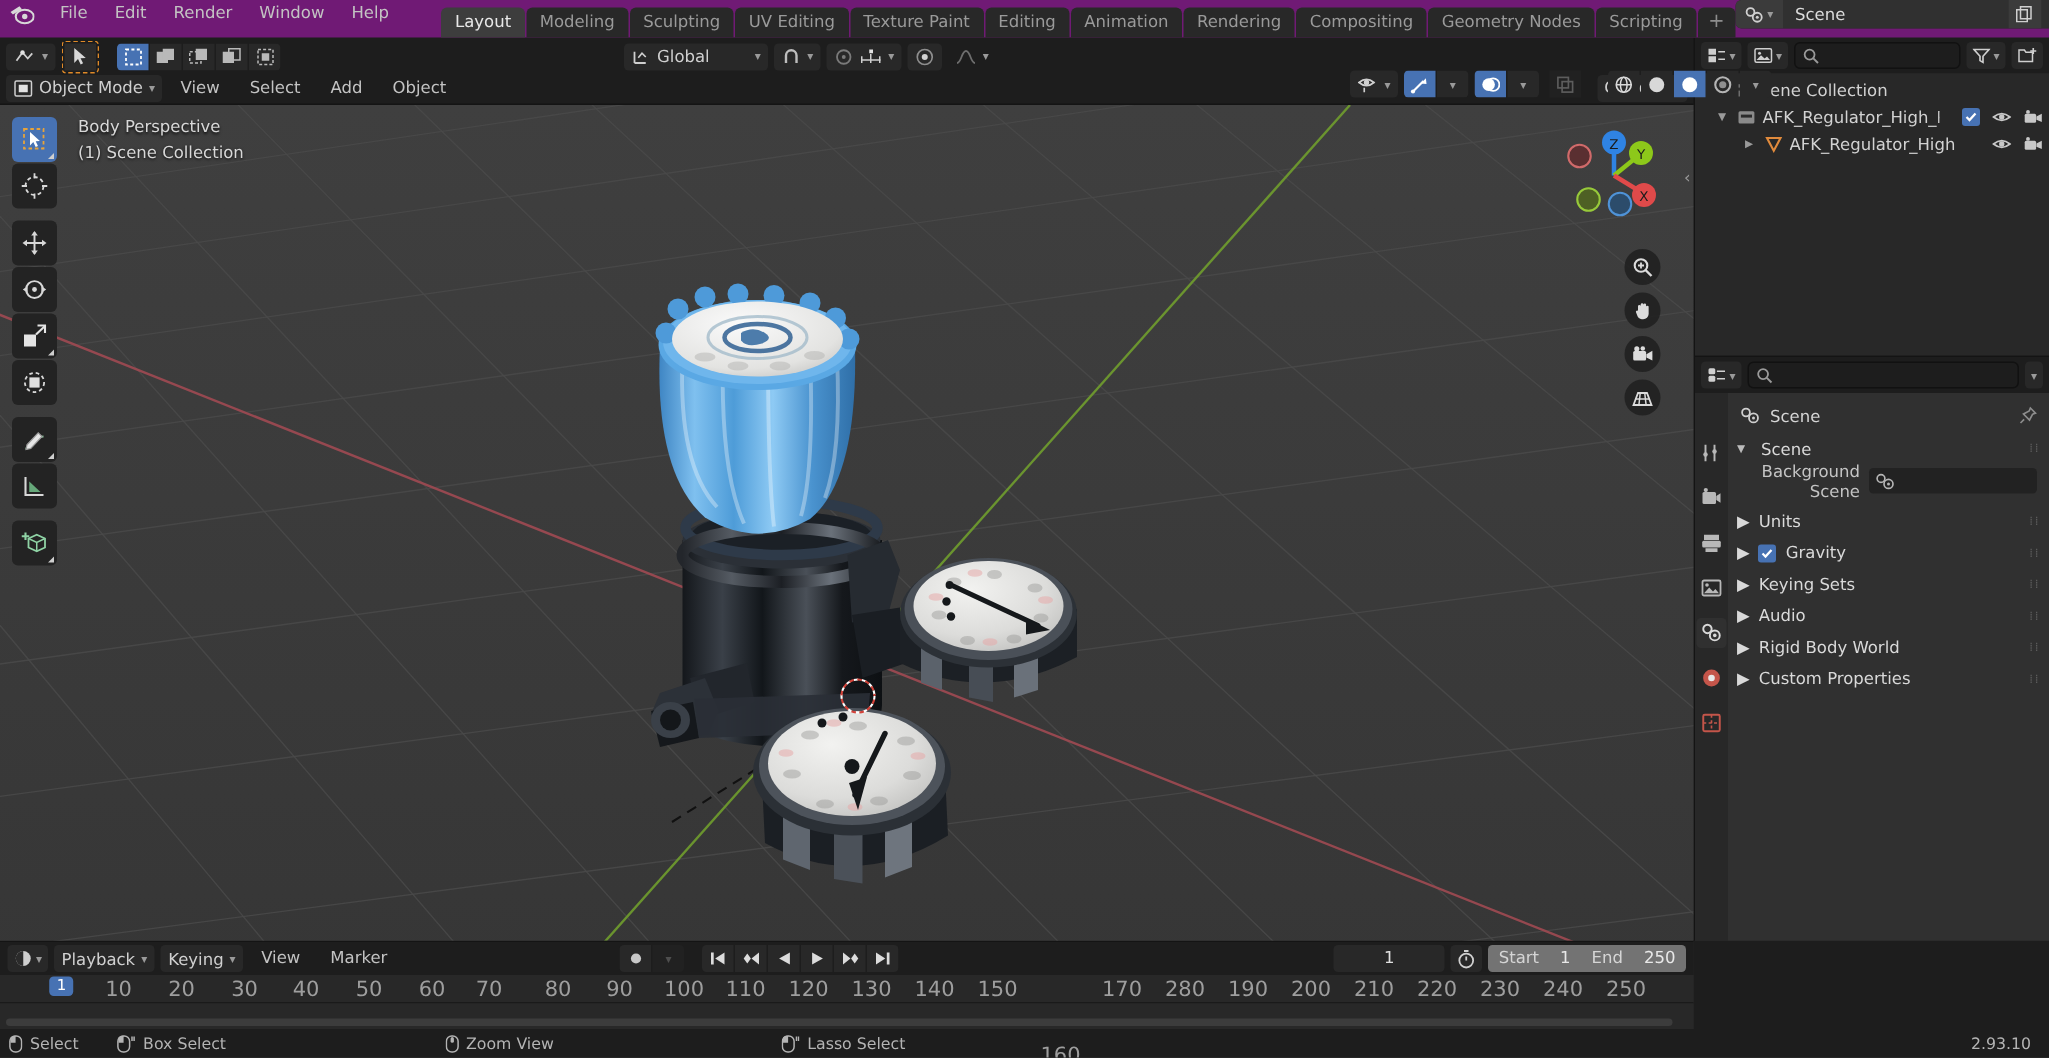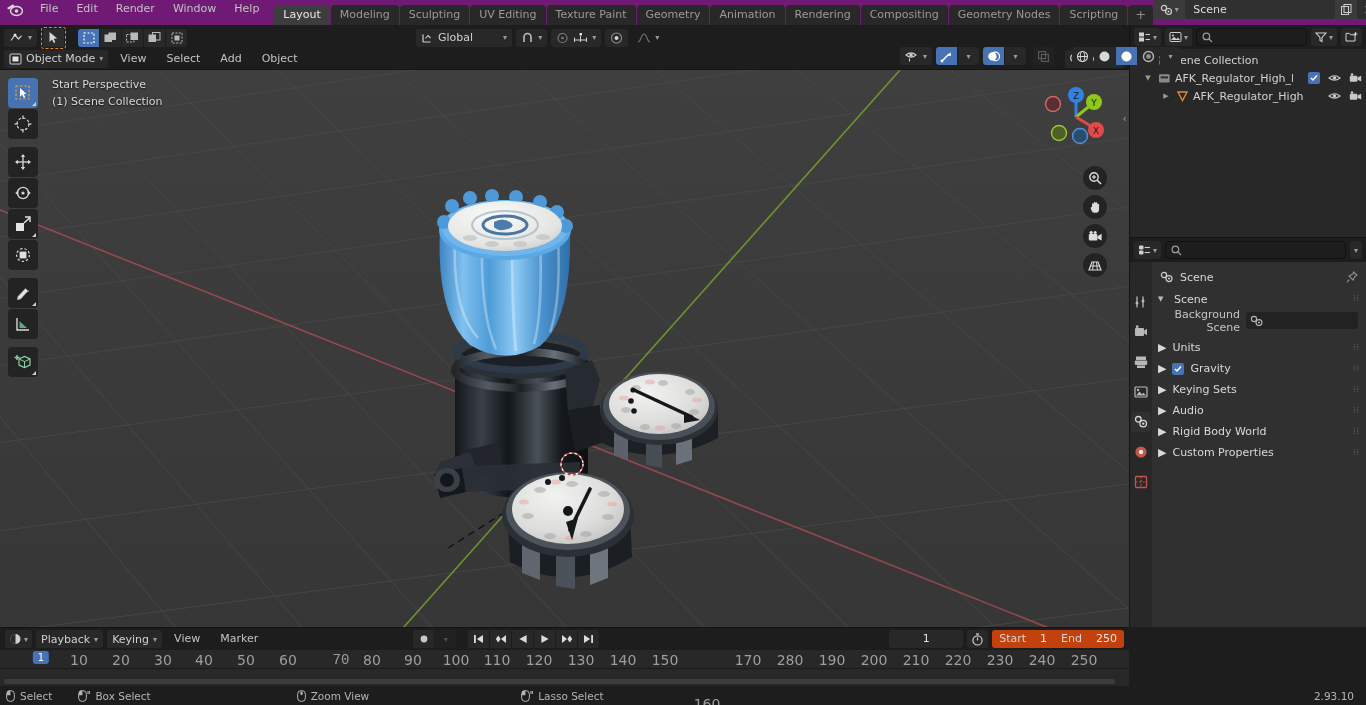--- a/index.html
+++ b/index.html
@@ -25,7 +25,7 @@
     padding: 0 9px; height: 18px; line-height: 18px; color: #c3c3c3; font-size: 11px;
     border-radius: 3px; cursor: default; white-space: nowrap;
   }
-  .tabs { display: flex; align-items: flex-end; height: 25px; margin-left: 6px; gap: 1px; }
+  .tabs { display: flex; align-items: flex-end; height: 25px; margin-left: 26px; gap: 1px; }
   .tab {
     padding: 0 9px; height: 20px; line-height: 20px; font-size: 11px; color: #9a9a9a;
     background: #282828; border-radius: 4px 4px 0 0; white-space: nowrap;

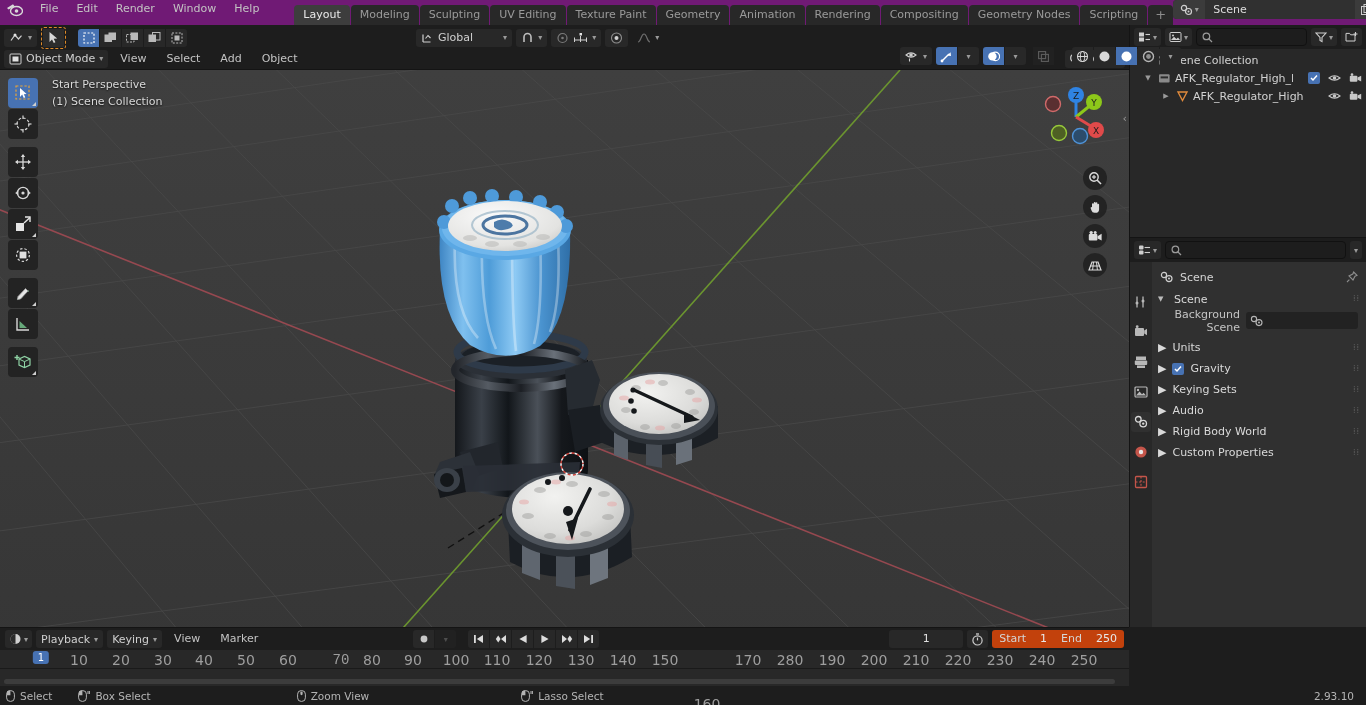--- a/index.html
+++ b/index.html
@@ -173,7 +173,7 @@
       <div class="tab">Sculpting</div>
       <div class="tab">UV Editing</div>
       <div class="tab">Texture Paint</div>
-      <div class="tab">Geometry</div>
+      <div class="tab">Editing</div>
       <div class="tab">Animation</div>
       <div class="tab">Rendering</div>
       <div class="tab">Compositing</div>

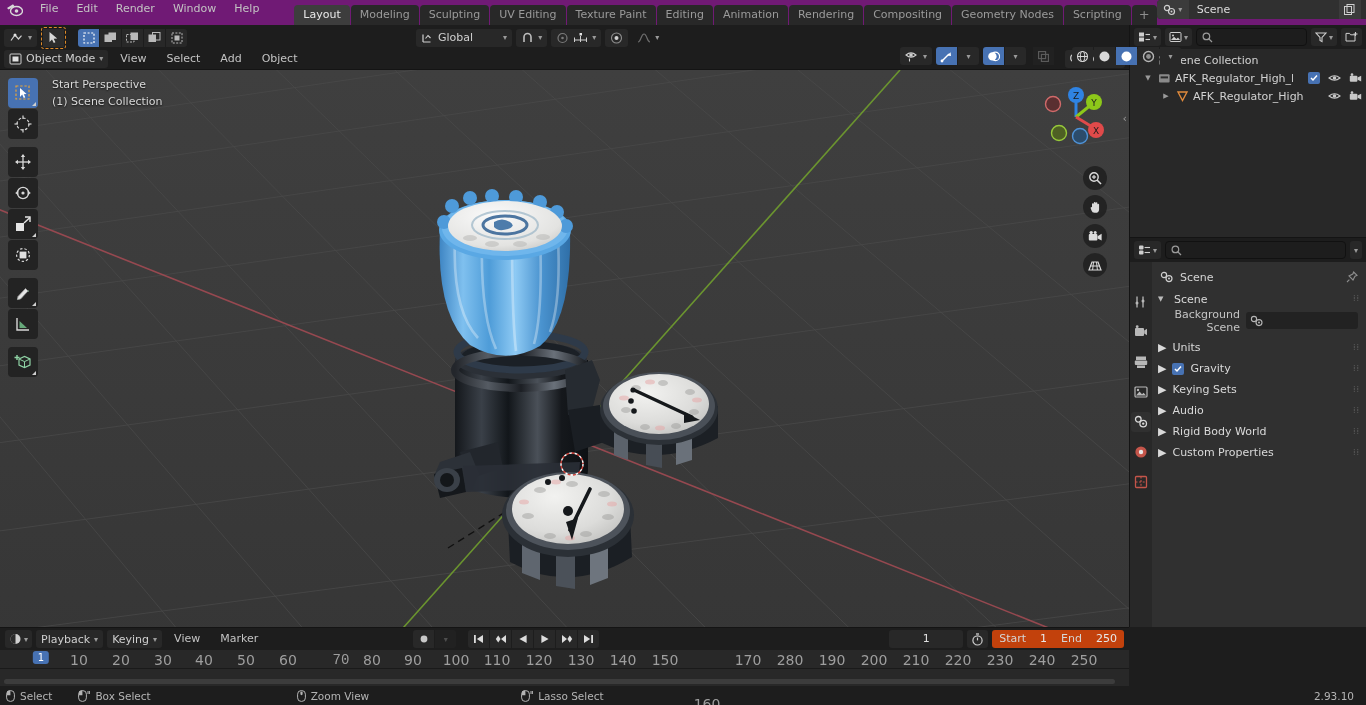--- a/index.html
+++ b/index.html
@@ -530,7 +530,7 @@
         </svg>
 
         <div class="vp-overlay-text">
-          <div>Start Perspective</div>
+          <div>Body Perspective</div>
           <div>(1) Scene Collection</div>
         </div>
 

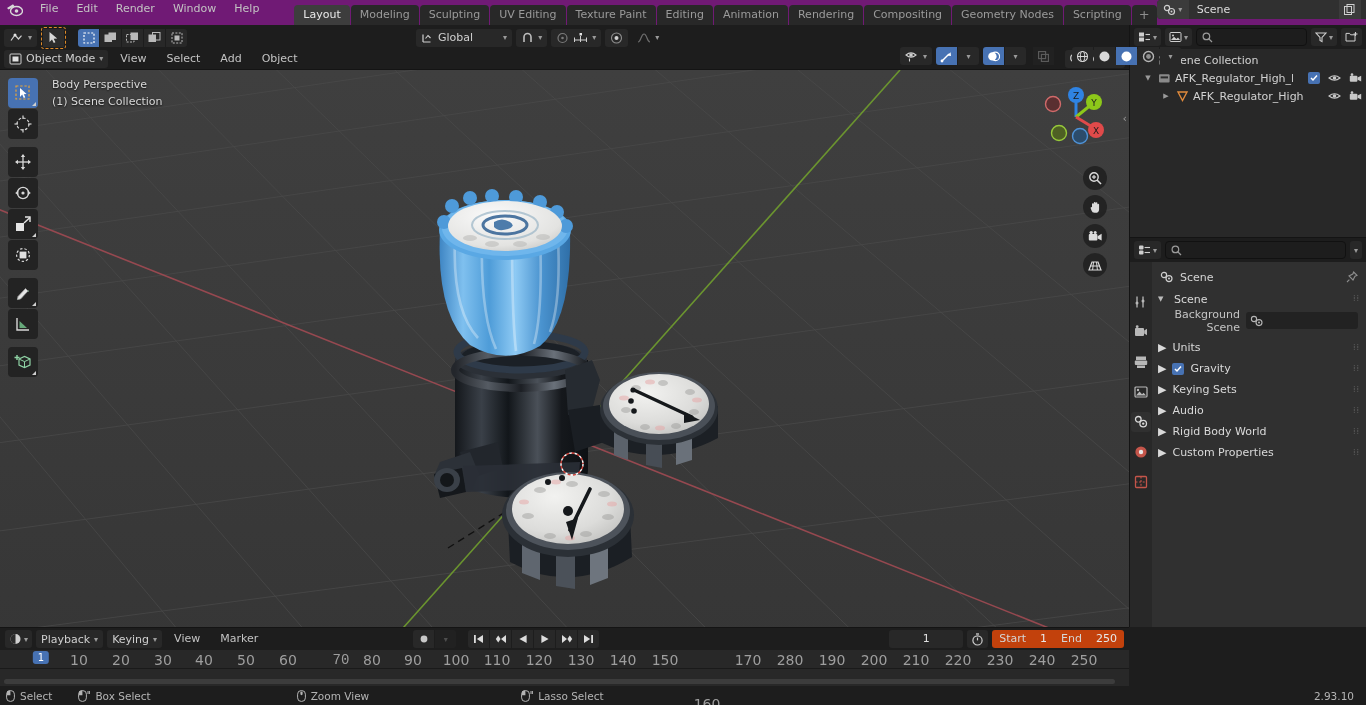--- a/index.html
+++ b/index.html
@@ -132,7 +132,7 @@
   .tl-center { margin-left: auto; margin-right: auto; display: flex; align-items: center; gap: 4px; }
   .tl-right { margin-left: auto; display: flex; align-items: center; gap: 4px; }
   .num-field { height: 18px; background: #282828; border-radius: 3px; min-width: 74px; text-align: center; line-height: 18px; font-size: 11px; color: #e0e0e0; }
-  .range-field { height: 18px; background: #c2410c; border-radius: 3px; display: flex; align-items: center; }
+  .range-field { height: 18px; background: #737373; border-radius: 3px; display: flex; align-items: center; }
   .range-field span { font-size: 11px; color: #d5d5d5; padding: 0 7px; line-height: 18px; }
   .range-field .v { color: #e8e8e8; }
   .tl-ruler { height: 19px; background: #282828; position: relative; border-bottom: 1px solid #1a1a1a; }

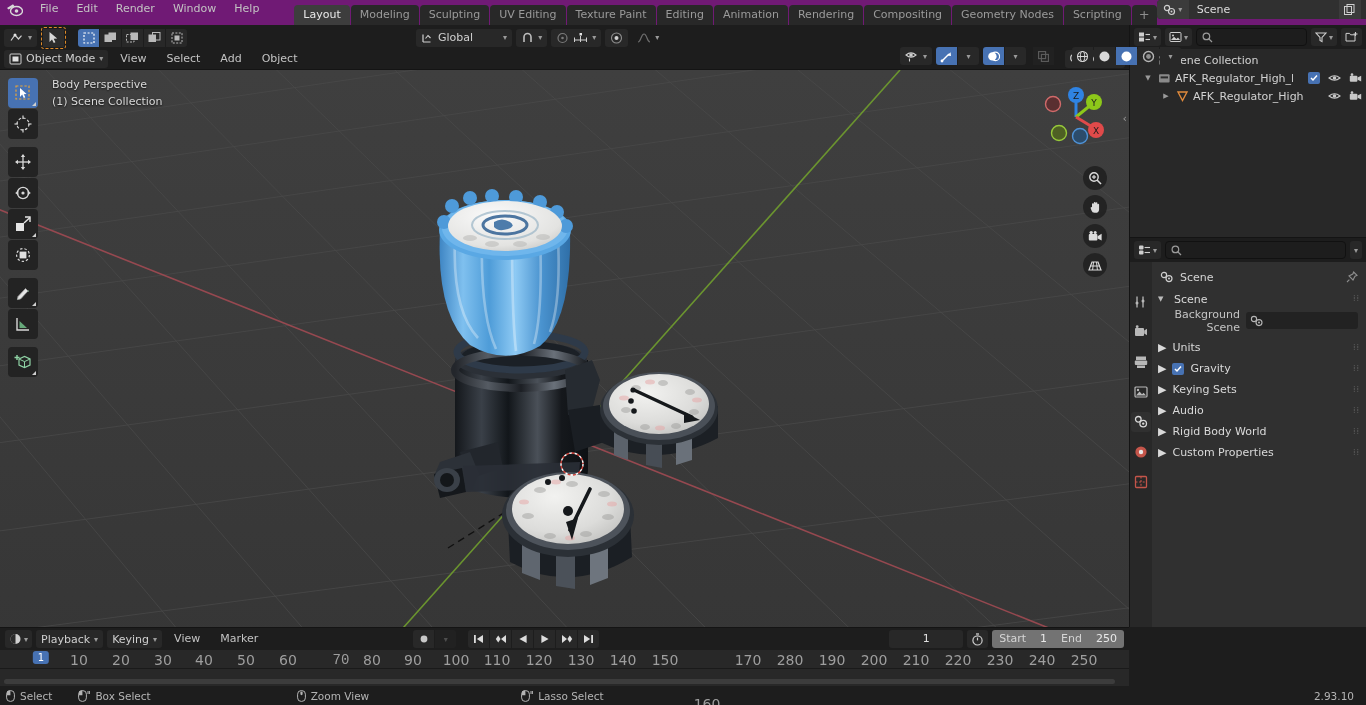--- a/index.html
+++ b/index.html
@@ -1020,7 +1020,7 @@
       <div class="tick" style="left:204px;">40</div>
       <div class="tick" style="left:246px;">50</div>
       <div class="tick" style="left:288px;">60</div>
-      <div class="tick" style="left:341px;font-family:Liberation Mono, monospace;">70</div>
+      <div class="tick" style="left:326px;">70</div>
       <div class="tick" style="left:372px;">80</div>
       <div class="tick" style="left:413px;">90</div>
       <div class="tick" style="left:456px;">100</div>

